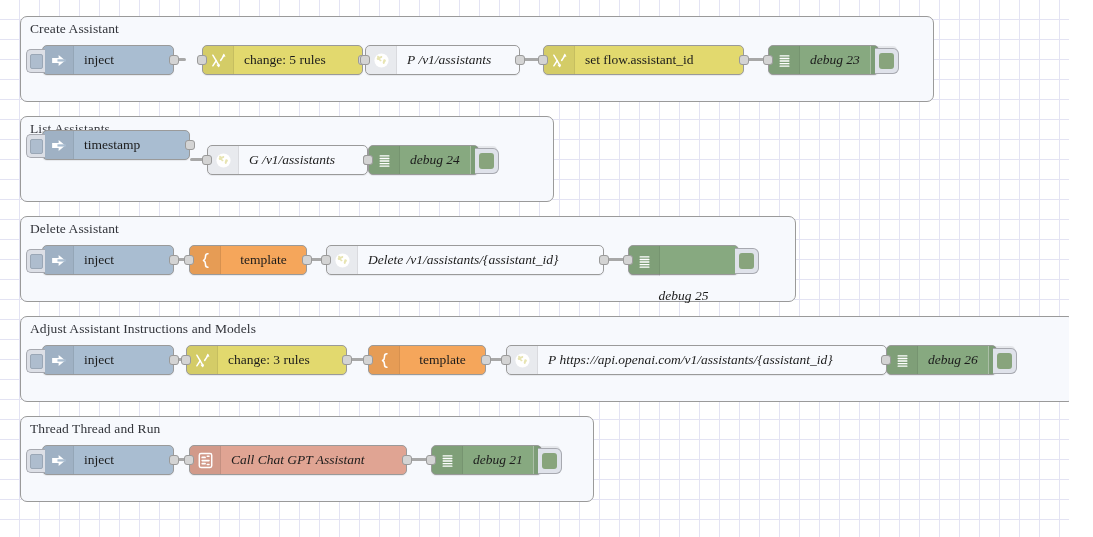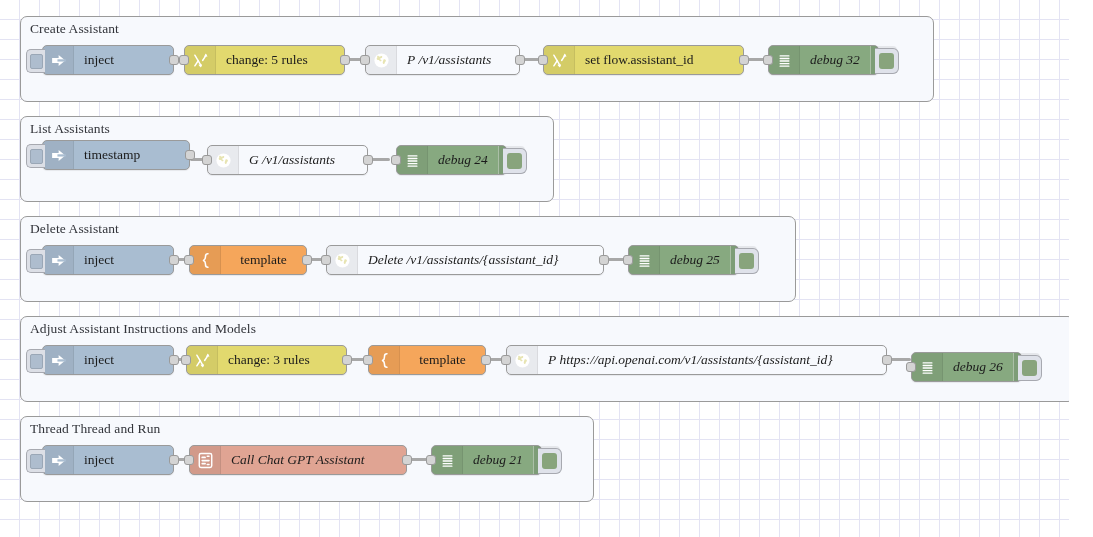--- a/index.html
+++ b/index.html
@@ -191,7 +191,7 @@
       <div class="node-label">inject</div>
       <div class="port out"></div>
     </div>
-    <div class="node n-change" style="left: 184px; top: 45px; width: 161px;">
+    <div class="node n-change" style="left: 202px; top: 45px; width: 161px;">
       <div class="node-icon">
         <svg class="glyph" viewBox="0 0 24 24">
           <g fill="none" stroke="#ffffff" stroke-width="2.1" stroke-linecap="round">

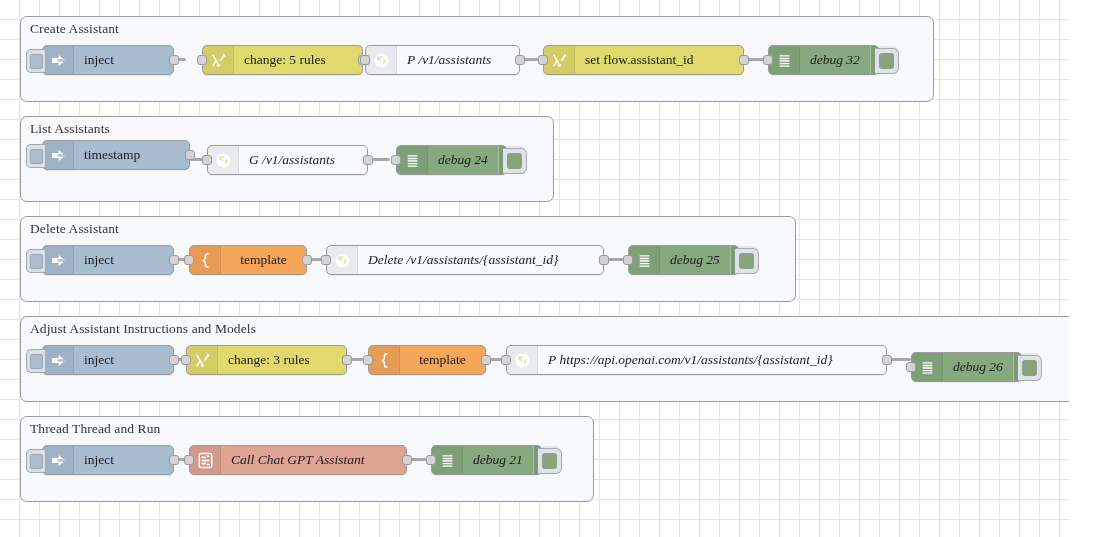--- a/index.html
+++ b/index.html
@@ -247,7 +247,7 @@
           </g>
         </svg>
       </div>
-      <div class="node-label italic center">debug 32</div>
+      <div class="node-label italic center">debug 23</div>
       <div class="debug-icon-box">
         <svg class="glyph-sm" viewBox="0 0 24 24">
           <g fill="#ffffff">

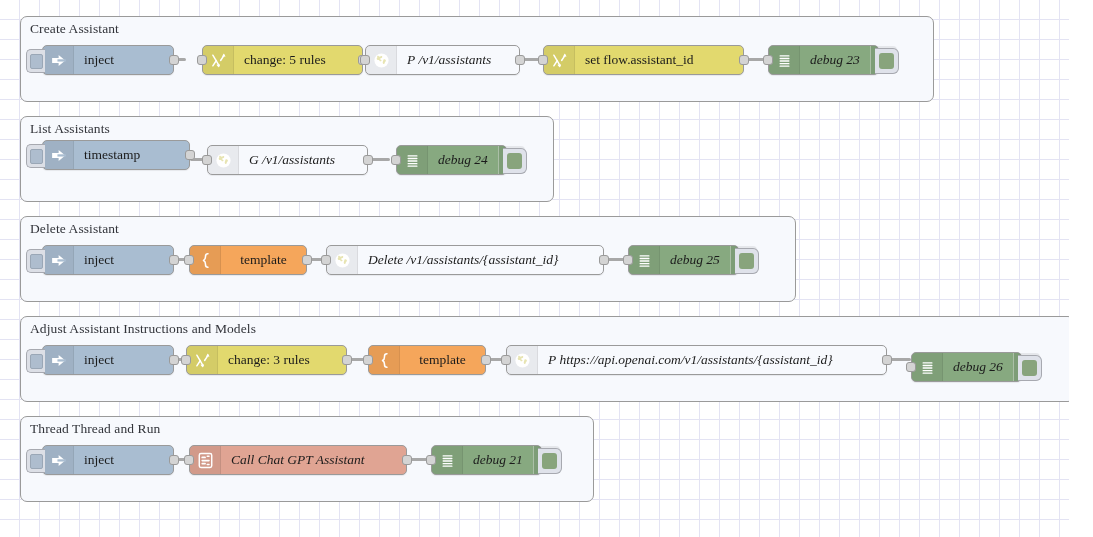--- a/index.html
+++ b/index.html
@@ -269,7 +269,7 @@
     </div>
     <div class="wire" style="left: 190px; top: 158px; width: 17px;"></div>
     <div class="wire" style="left: 368px; top: 158px; width: 22px;"></div>
-    <div class="node n-inject" style="left: 42px; top: 140px; width: 148px;">
+    <div class="node n-inject" style="left: 42px; top: 130px; width: 148px;">
       <div class="inject-btn">
         <i></i>
       </div>

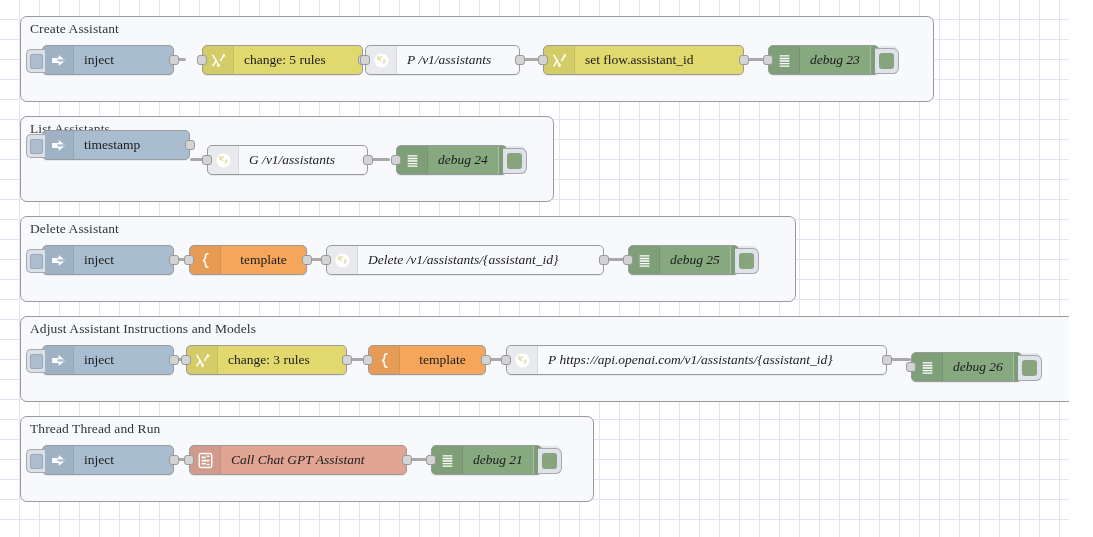--- a/index.html
+++ b/index.html
@@ -294,7 +294,7 @@
       <div class="port out"></div>
       <div class="port in"></div>
     </div>
-    <div class="node n-debug" style="left: 396px; top: 145px; width: 111px;">
+    <div class="node n-debug" style="left: 368px; top: 145px; width: 111px;">
       <div class="node-icon">
         <svg class="glyph-sm" viewBox="0 0 24 24">
           <g fill="#ffffff">

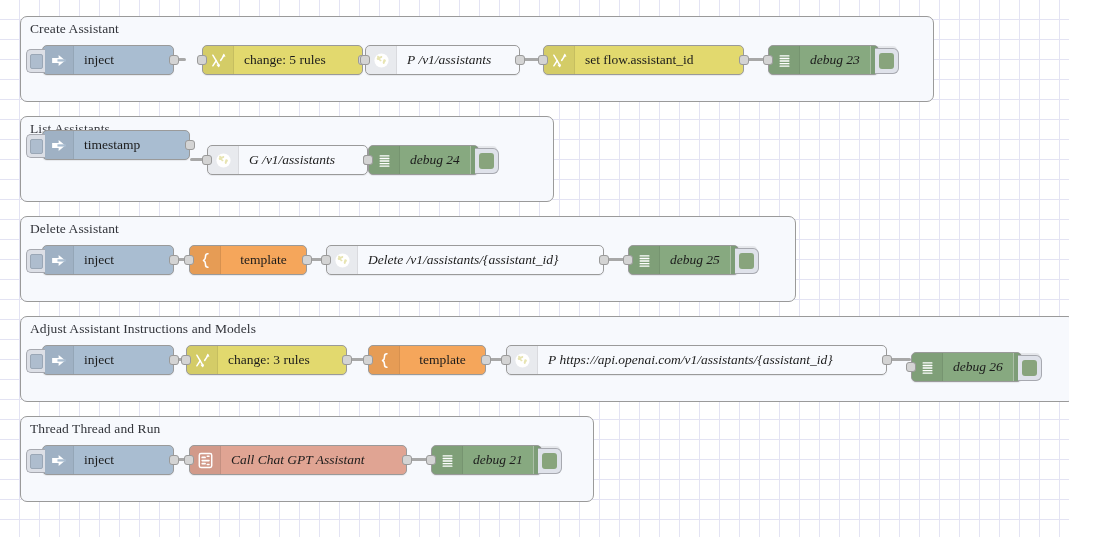--- a/index.html
+++ b/index.html
@@ -364,7 +364,7 @@
       <div class="port out"></div>
       <div class="port in"></div>
     </div>
-    <div class="node n-debug" style="left: 628px; top: 245px; width: 111px;">
+    <div class="node n-debug" style="left: 628px; top: 245px; width: 111px; flex-direction: column;">
       <div class="node-icon">
         <svg class="glyph-sm" viewBox="0 0 24 24">
           <g fill="#ffffff">

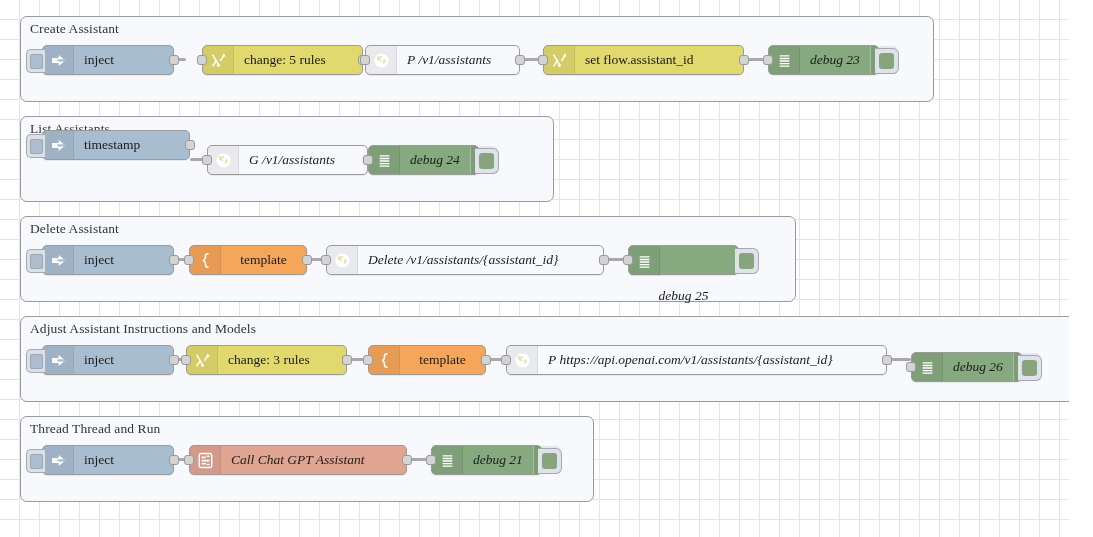--- a/index.html
+++ b/index.html
@@ -451,7 +451,7 @@
       <div class="port out"></div>
       <div class="port in"></div>
     </div>
-    <div class="node n-debug" style="left: 911px; top: 345px; width: 111px; margin-top: 7px;">
+    <div class="node n-debug" style="left: 886px; top: 345px; width: 111px;">
       <div class="node-icon">
         <svg class="glyph-sm" viewBox="0 0 24 24">
           <g fill="#ffffff">

